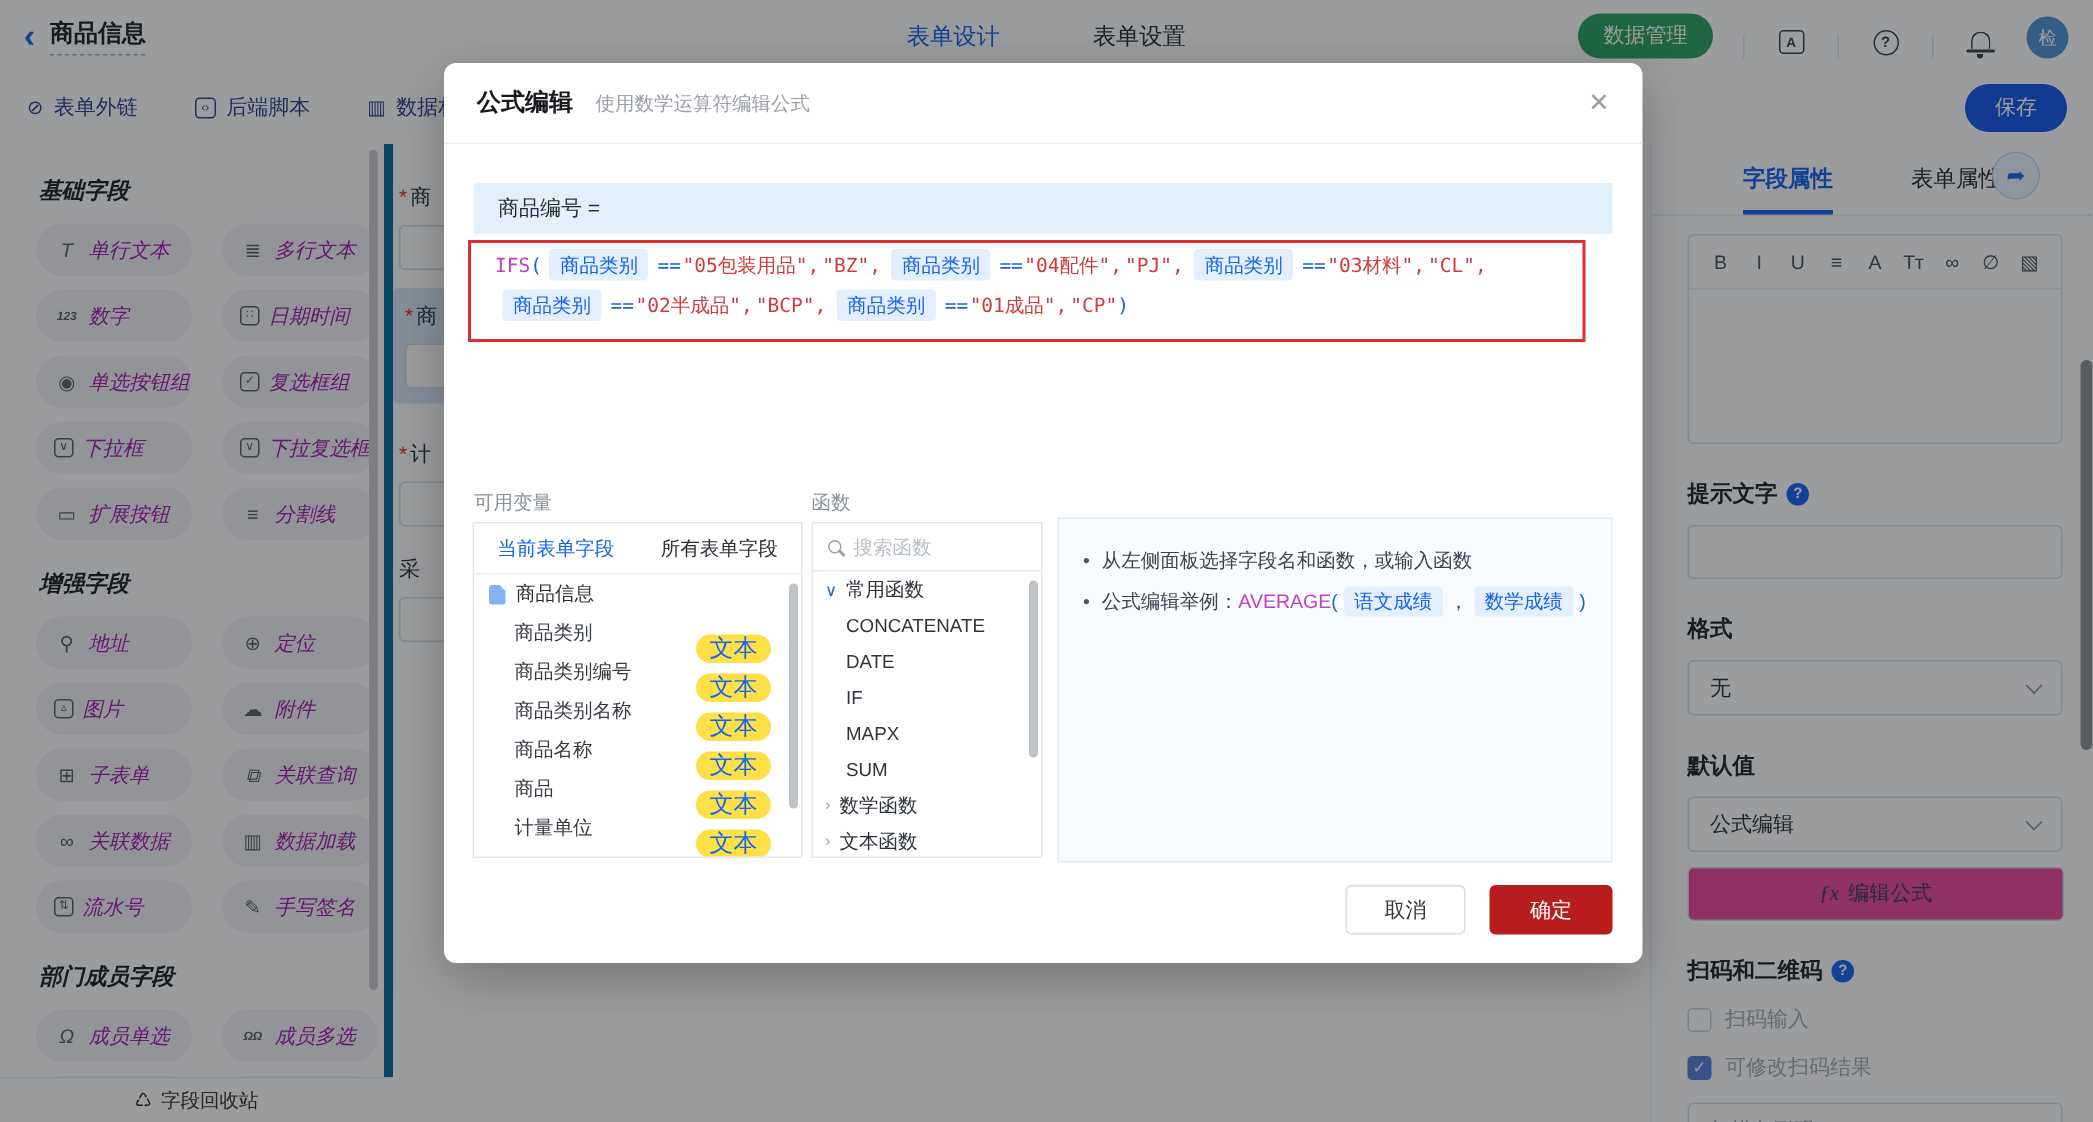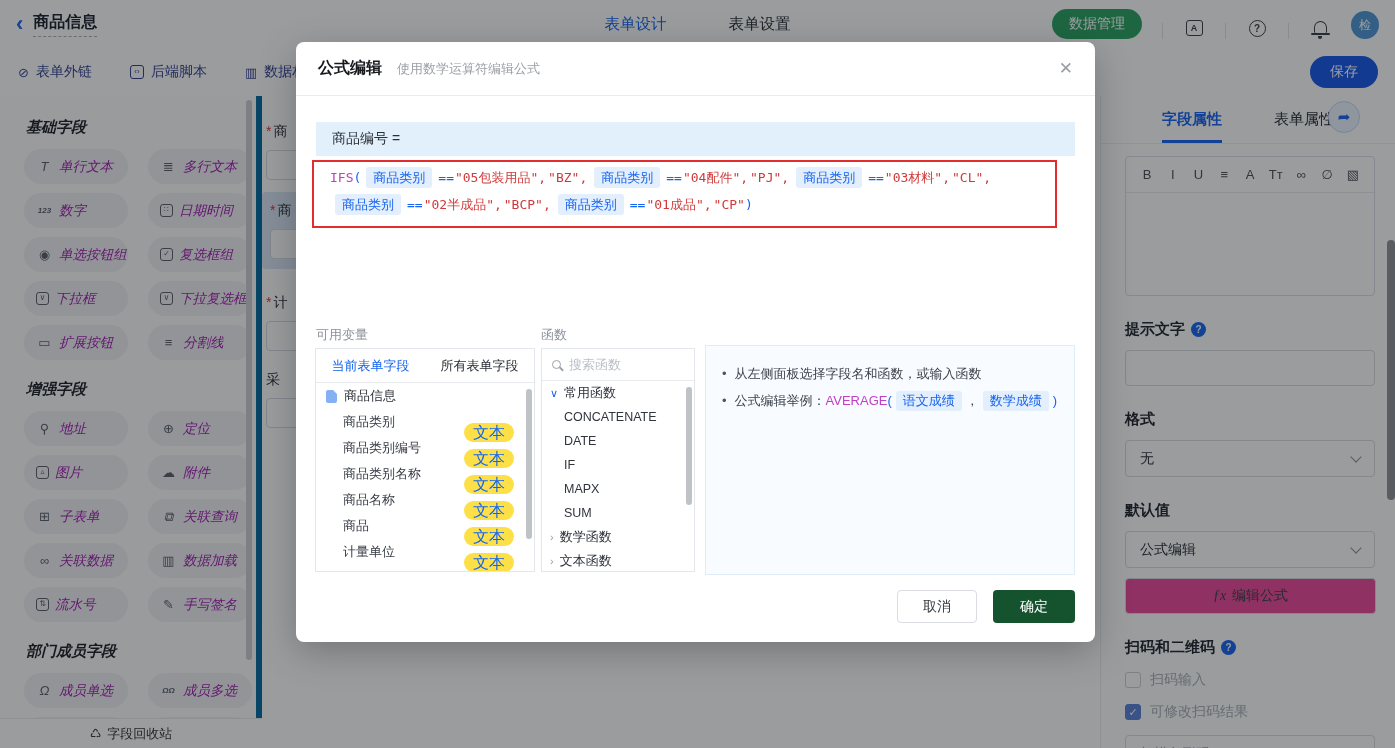--- a/index.html
+++ b/index.html
@@ -124,7 +124,7 @@
   .hint-paren { color:#1663ef; }
   .modal-footer { position:absolute; right:20px; bottom:19px; display:flex; gap:16px; }
   .btn-cancel { width:80px; height:33px; border:1px solid #d9dce1; border-radius:4px; background:#fff; font-size:14px; color:#33383f; cursor:pointer; }
-  .btn-confirm { width:82px; height:33px; border:none; border-radius:4px; background:#14532d; font-size:14px; color:#fff; cursor:pointer; }
+  .btn-confirm { width:82px; height:33px; border:none; border-radius:4px; background:#b91c1c; font-size:14px; color:#fff; cursor:pointer; }
 </style>
 </head>
 <body>

